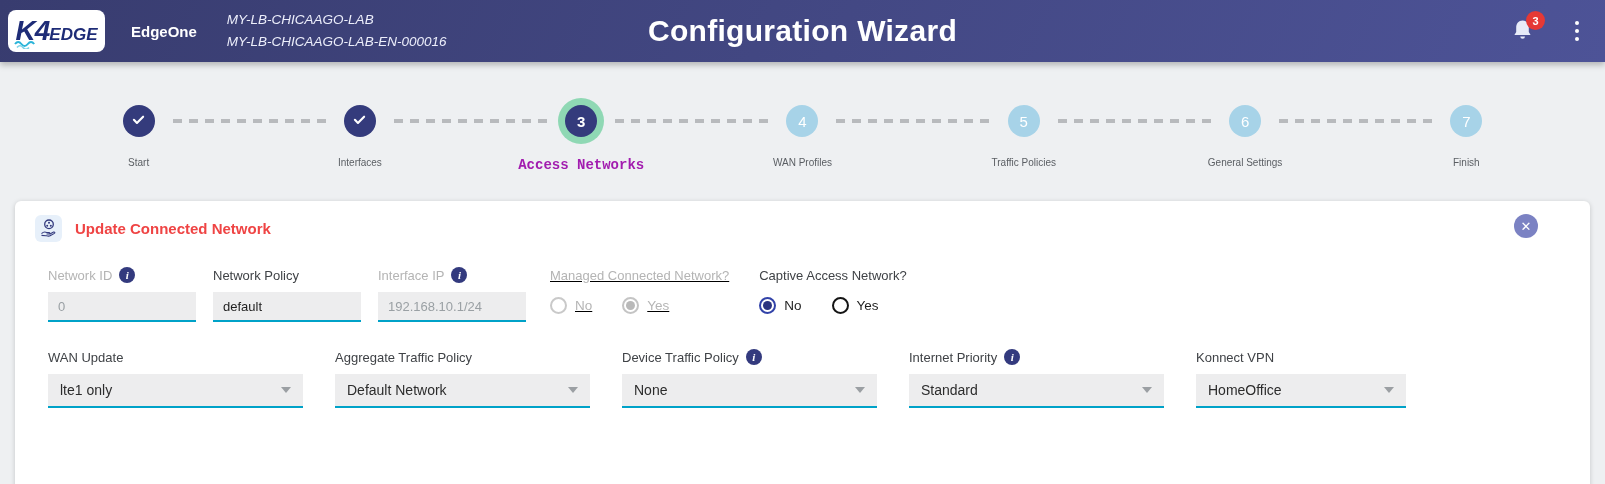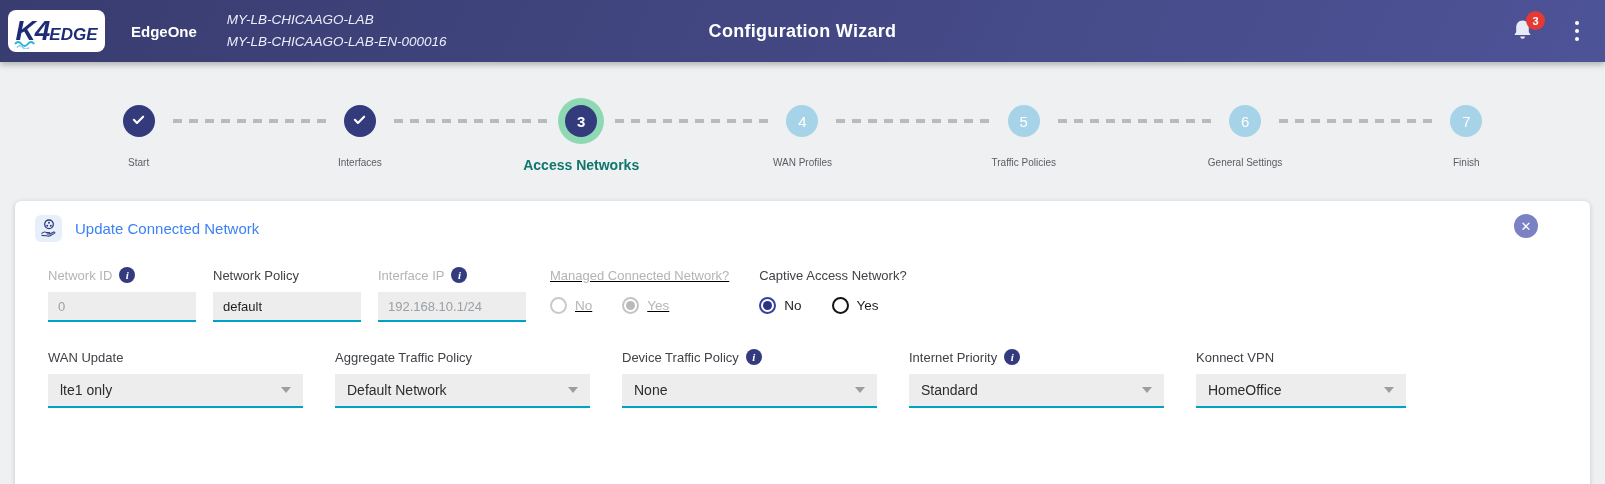--- a/index.html
+++ b/index.html
@@ -25,7 +25,7 @@
   .product-name{color:#fff;font-weight:bold;font-size:15px;margin-left:26px;}
   .device-info{margin-left:30px;color:#eceefb;font-style:italic;font-size:13.5px;line-height:1.6;}
   .appbar-title{position:absolute;left:0;right:0;text-align:center;color:#fff;
-    font-size:18px;font-weight:bold;letter-spacing:.3px;pointer-events:none;}
+    font-size:30px;font-weight:bold;letter-spacing:.3px;pointer-events:none;}
   .appbar-right{margin-left:auto;display:flex;align-items:center;gap:34px;padding-right:22px;}
   .bell-wrap{position:relative;width:28px;height:28px;cursor:pointer;}
   .badge{position:absolute;top:-6px;right:-8px;min-width:19px;height:19px;border-radius:50%;

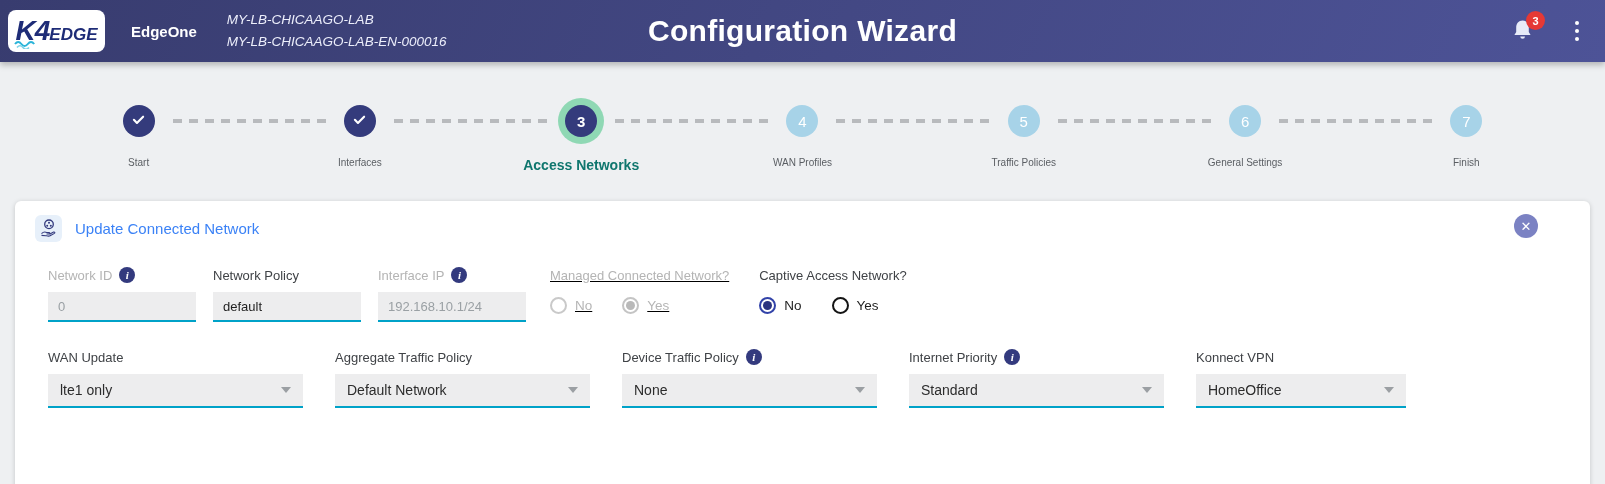--- a/index.html
+++ b/index.html
@@ -49,7 +49,7 @@
   .step--active .dot{background:var(--step-done);font-weight:bold;}
   .step--upcoming .dot{background:var(--step-upcoming);}
   .step-label{margin-top:13px;font-size:10px;color:#5a5e63;}
-  .step--active .step-label{font-size:14px;font-weight:bold;color:#0f766e;}
+  .step--active .step-label{font-size:14px;font-weight:bold;color:#a21caf;font-family:Liberation Mono, monospace;}
 
   
   .panel{margin:28px 15px 0 15px;background:#fff;border-radius:6px 6px 0 0;

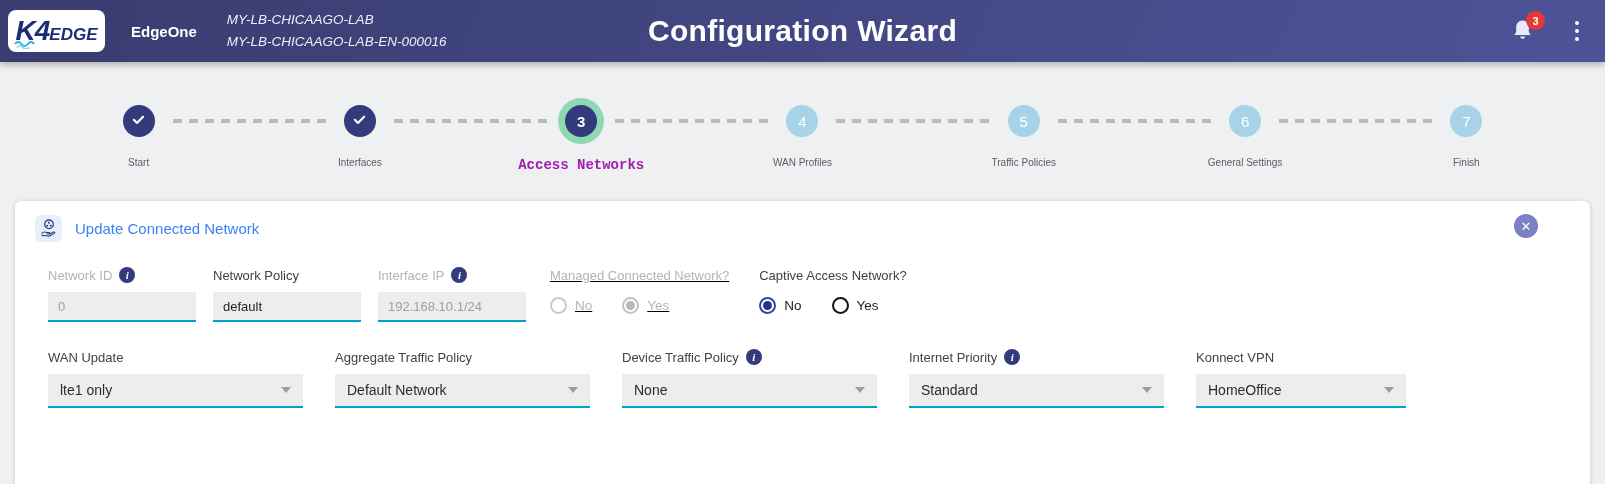--- a/index.html
+++ b/index.html
@@ -57,7 +57,7 @@
   .panel-head{display:flex;align-items:center;gap:13px;}
   .panel-icon{width:27px;height:27px;border-radius:6px;background:#e7f0fa;
     display:flex;align-items:center;justify-content:center;}
-  .panel-title{font-size:15px;font-weight:normal;color:#3b82f6;}
+  .panel-title{font-size:15px;font-weight:bold;color:#ef4444;}
   .close-btn{position:absolute;top:13px;right:52px;width:24px;height:24px;border-radius:50%;
     background:var(--close-btn);color:#fff;font-size:13px;display:flex;align-items:center;
     justify-content:center;cursor:pointer;}

